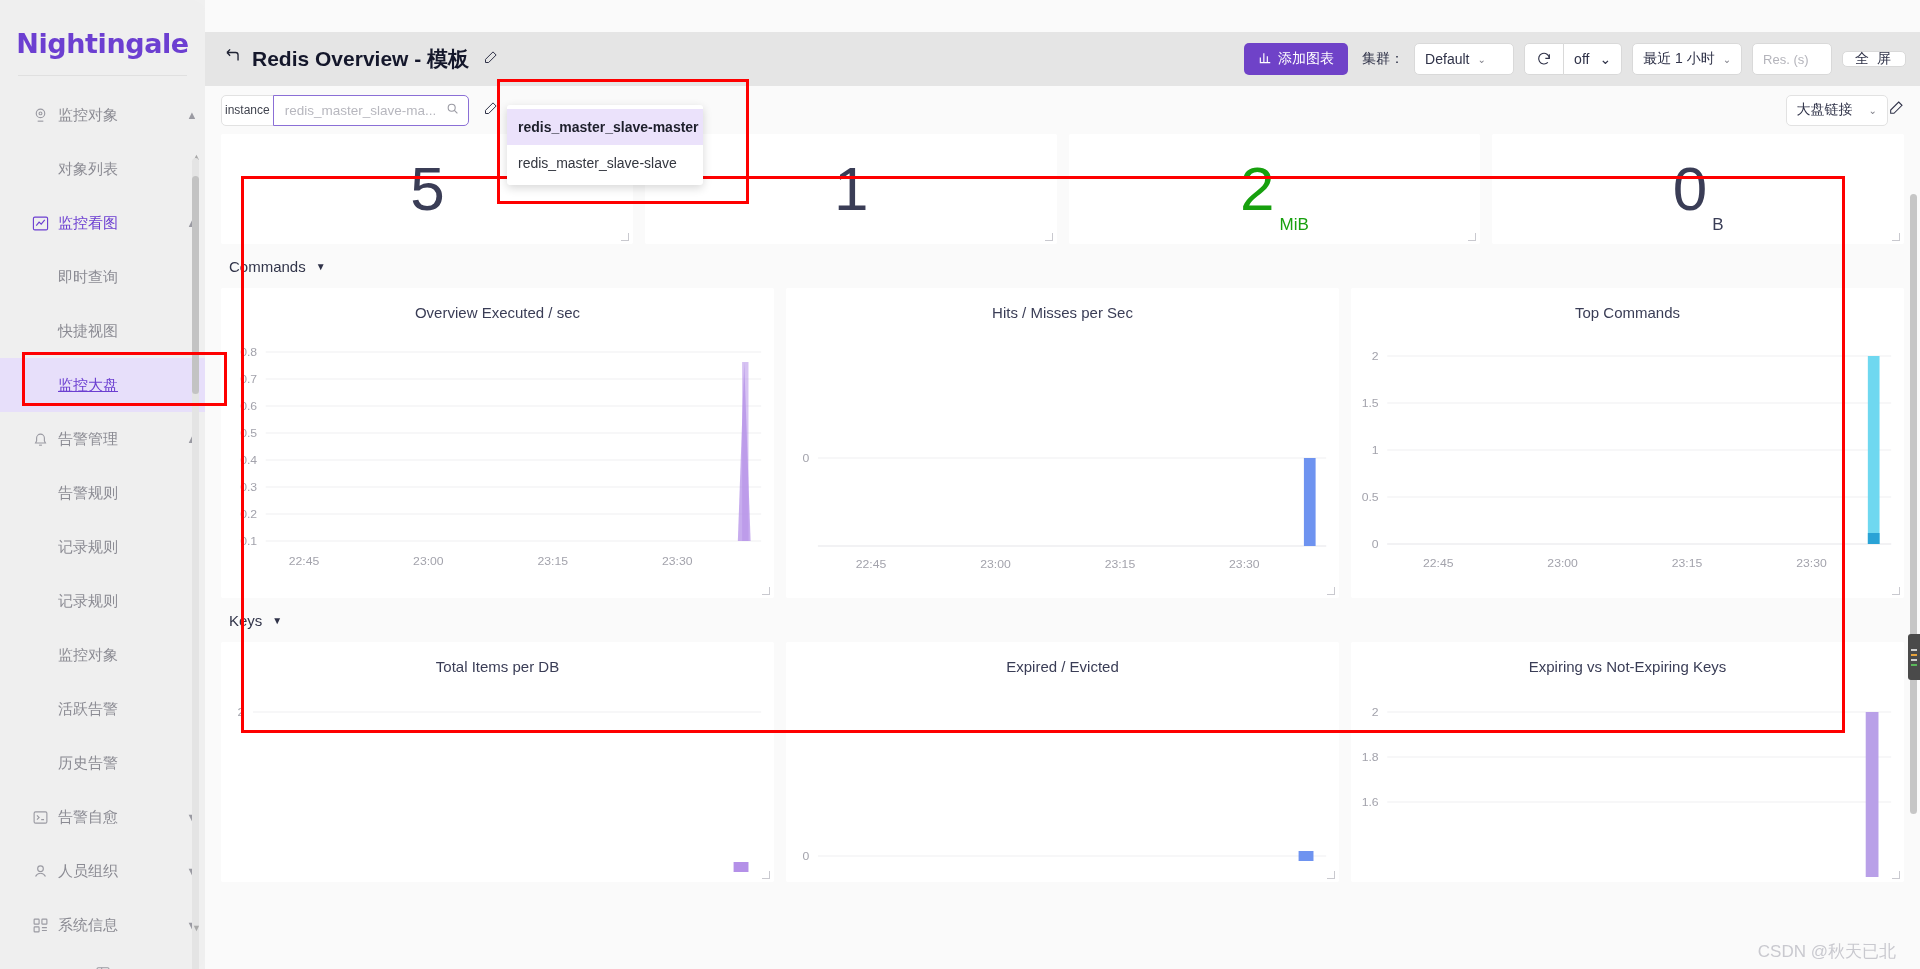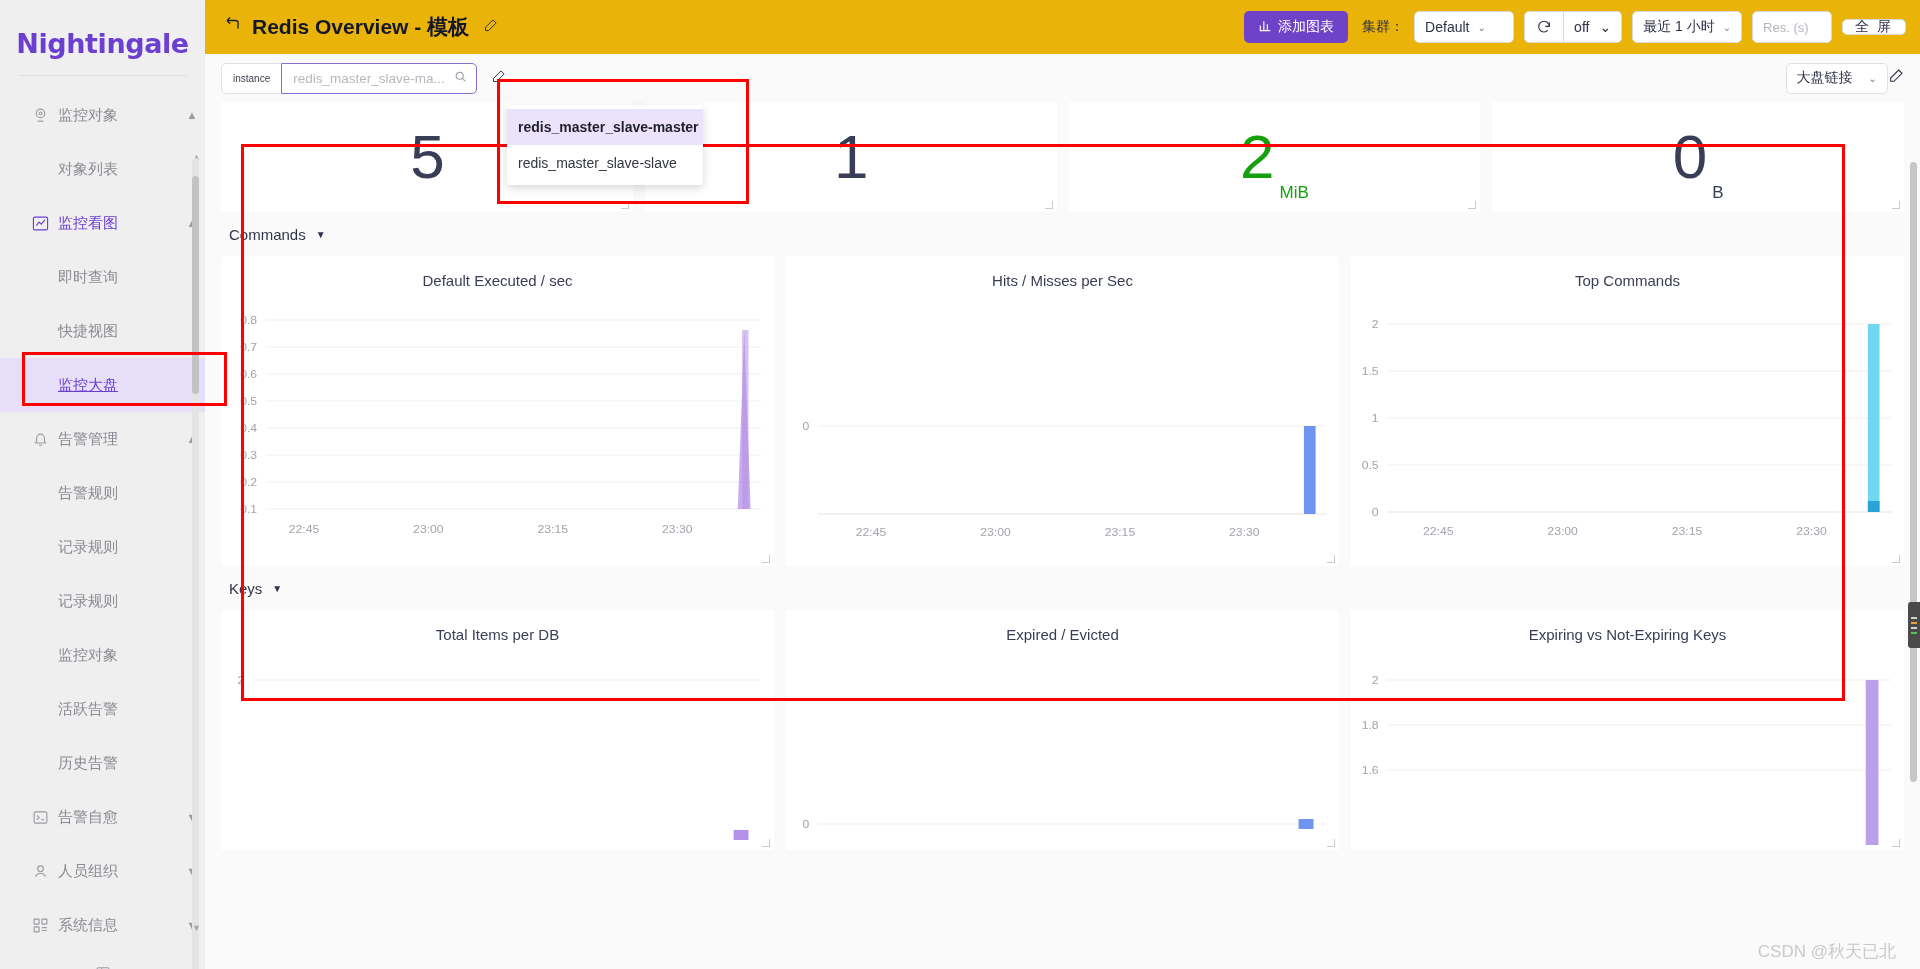--- a/index.html
+++ b/index.html
@@ -86,10 +86,11 @@
 
   .topbar {
     height: 54px; flex:0 0 54px;
-    background:#eab308;
+    background:#e5e5e5;
     display:flex; align-items:center;
     padding: 0 14px 0 18px;
     gap: 10px;
+    margin-top: 32px;
   }
   .back-icon { font-size:19px; color:#1f2233; cursor:pointer; line-height:1; padding-bottom:3px;}
   .page-title {

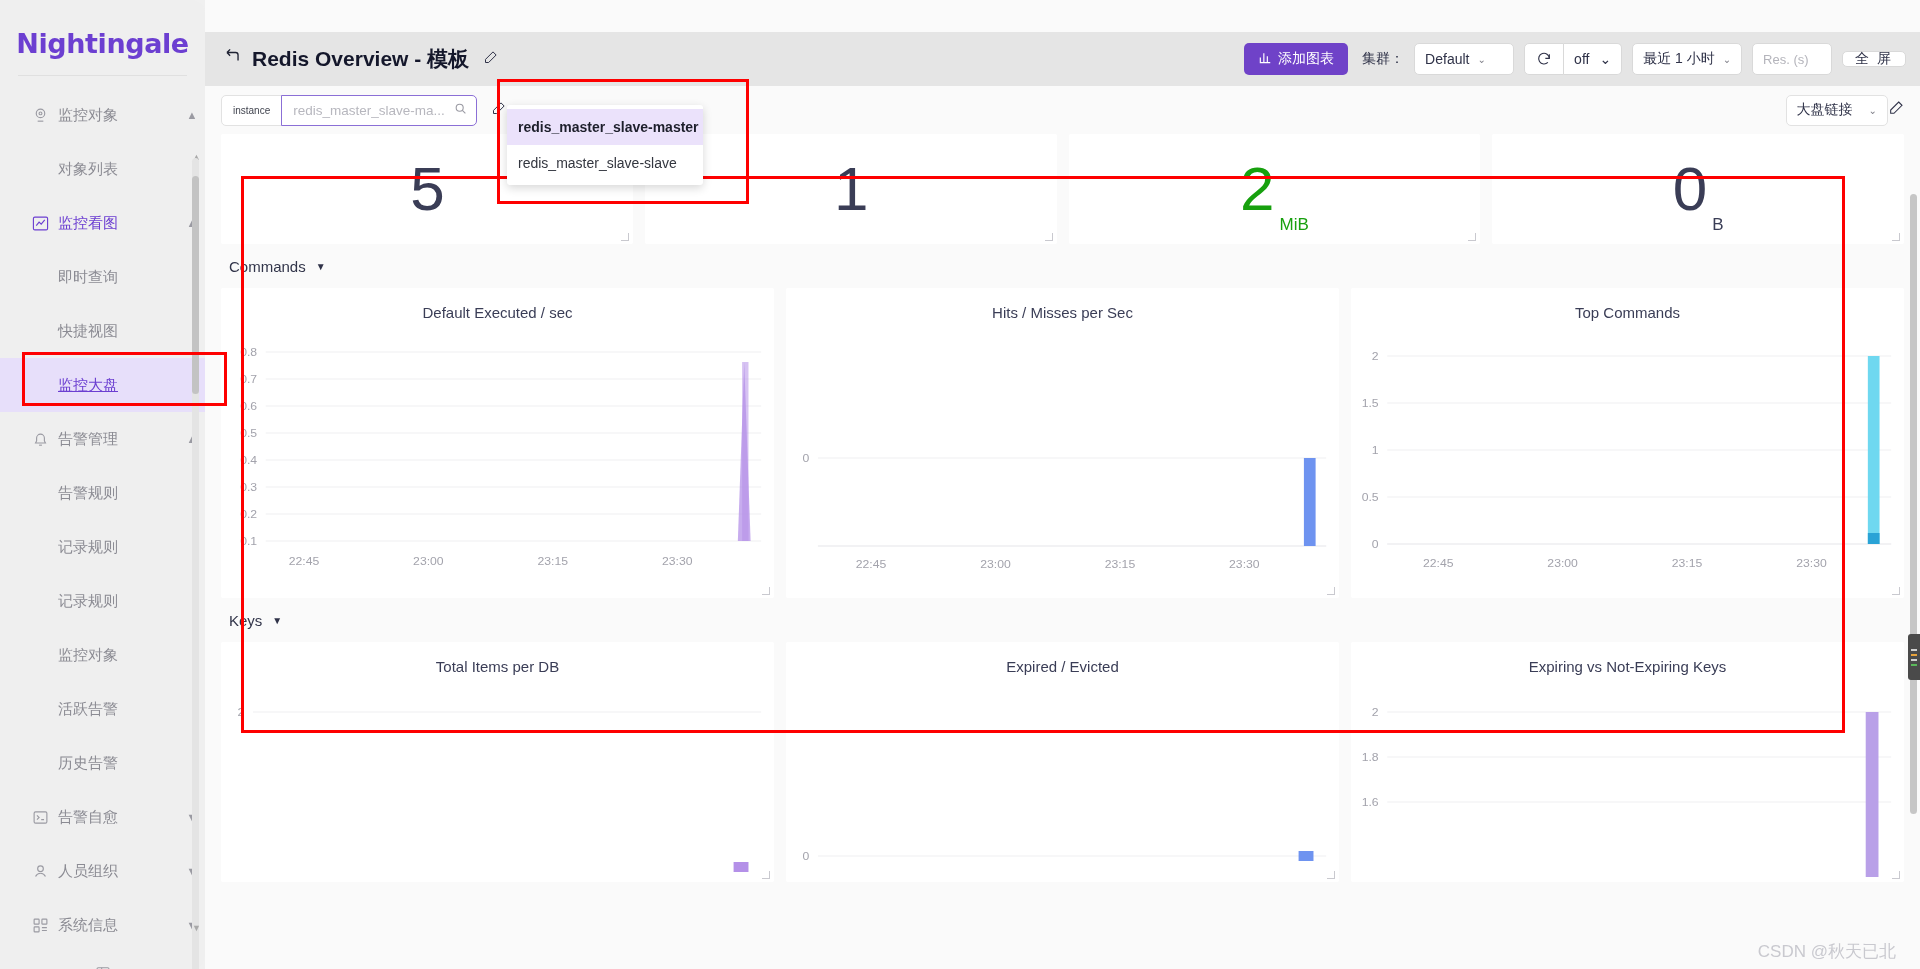--- a/index.html
+++ b/index.html
@@ -140,7 +140,7 @@
   .var-tag {
     height:31px; border:1px solid #e2e2e2; background:#fff;
     border-radius:5px 0 0 5px; display:flex; align-items:center;
-    padding: 0 11px; font-size:10px; color:#41444f;
+    padding: 0 3px; font-size:12px; color:#41444f;
   }
   .var-select {
     height:31px; width:196px; border:1px solid #8b6fd6; background:#fff;

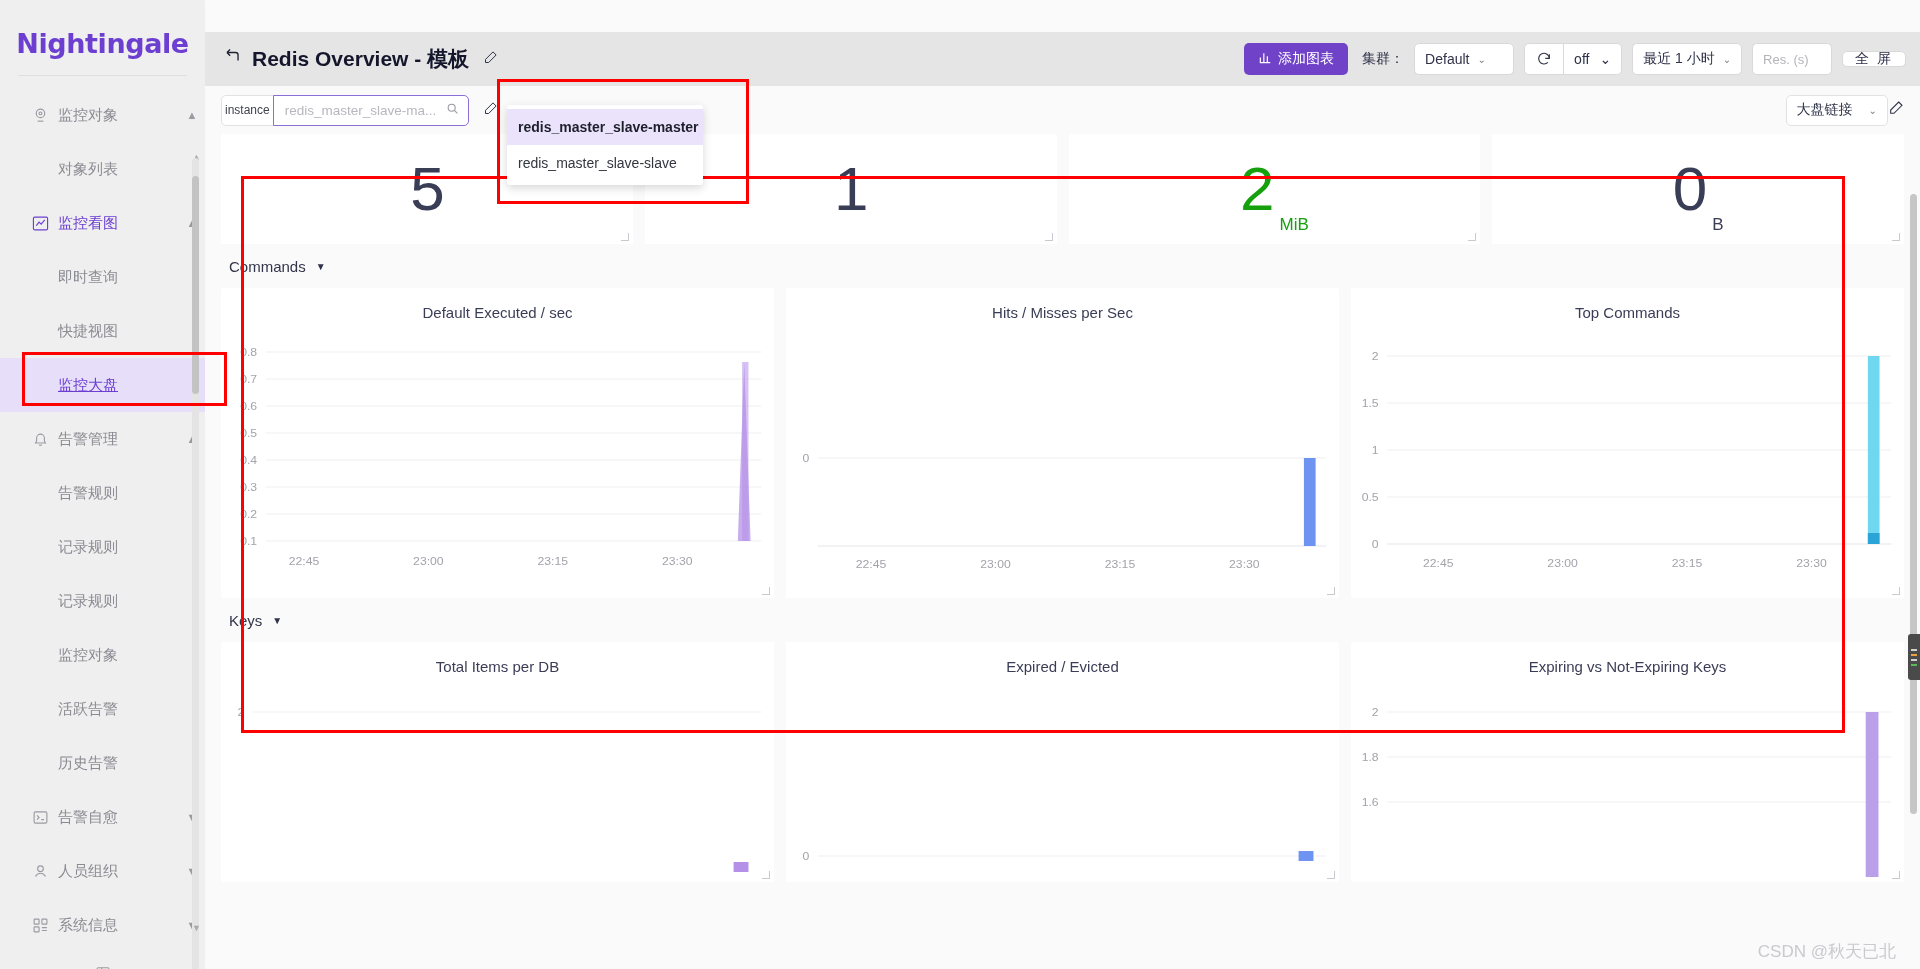--- a/index.html
+++ b/index.html
@@ -503,7 +503,7 @@
       <div class="chart-row">
 
         <div class="chart-card h1">
-          <div class="chart-title">Default Executed / sec</div>
+          <div class="chart-title">Overview Executed / sec</div>
           <div class="plot">
             <svg viewBox="0 0 520 268" preserveAspectRatio="none">
               <g>

